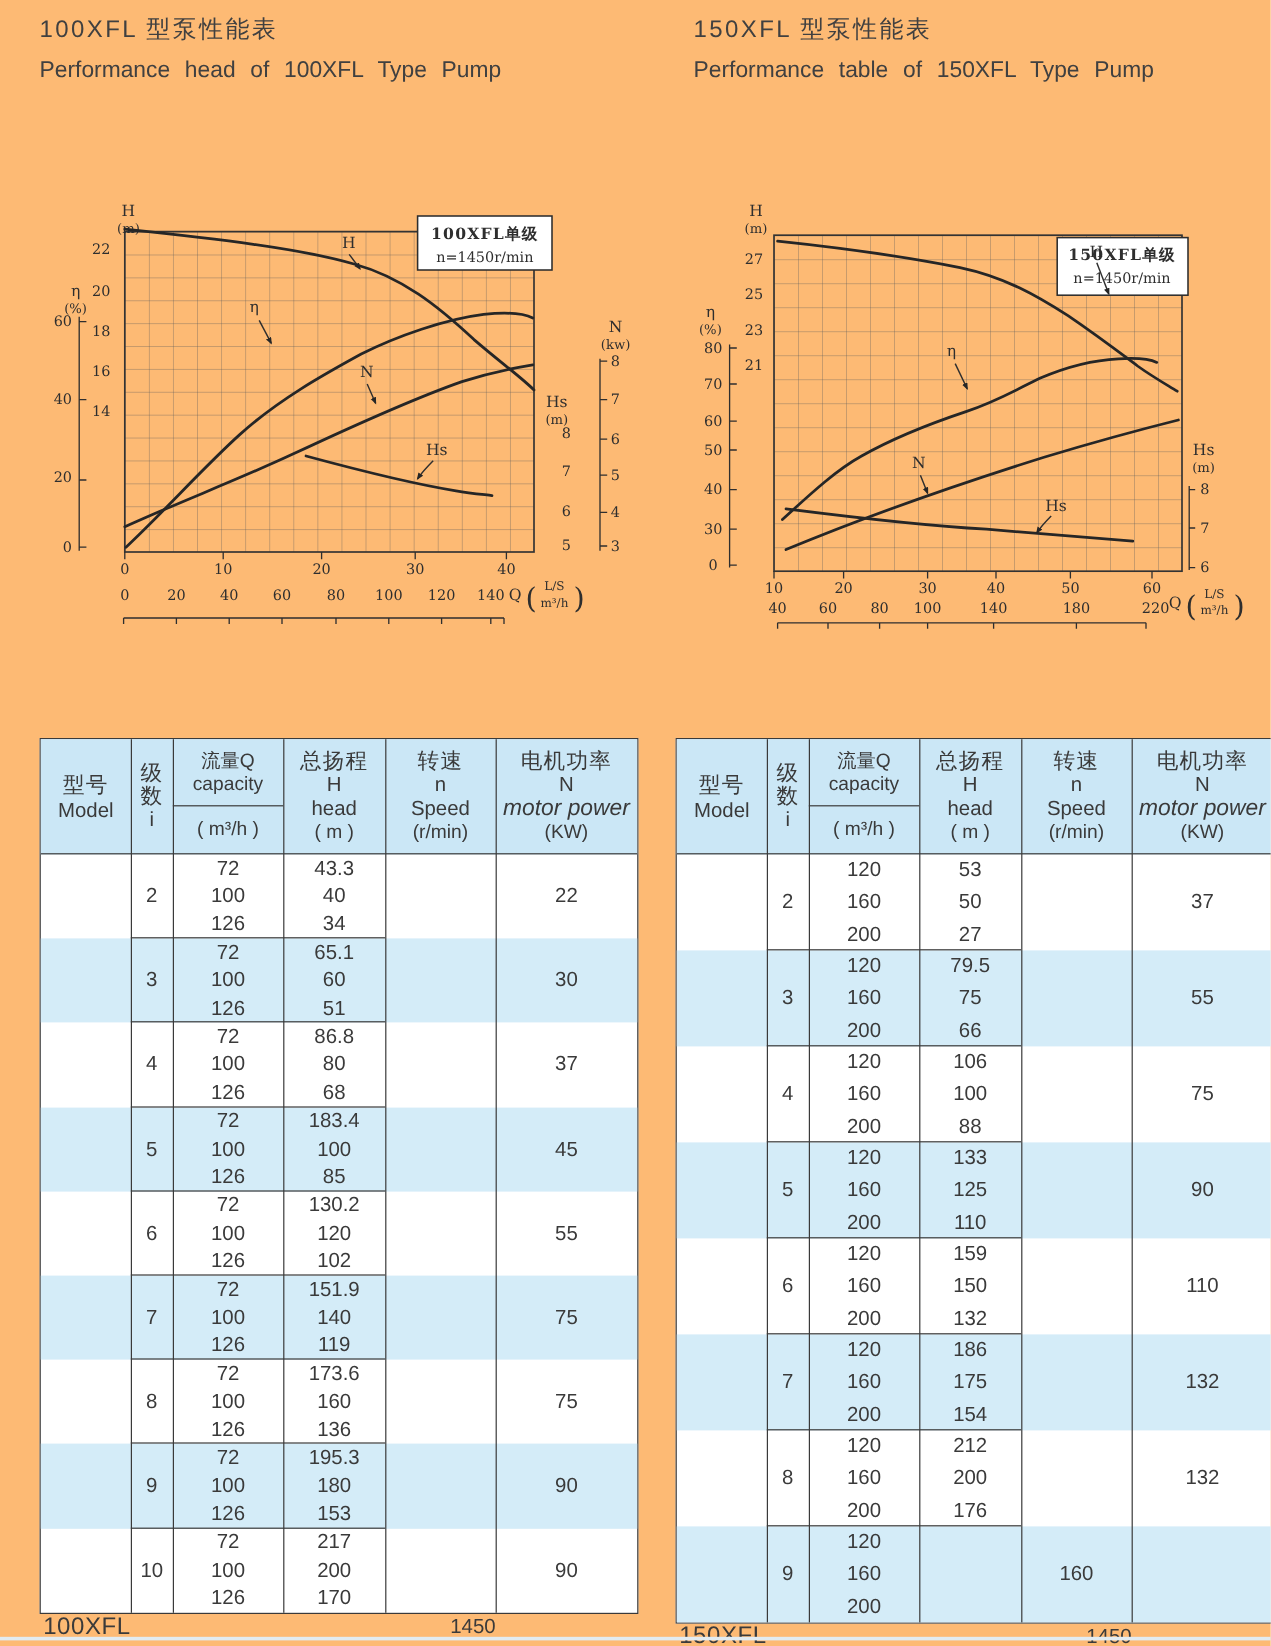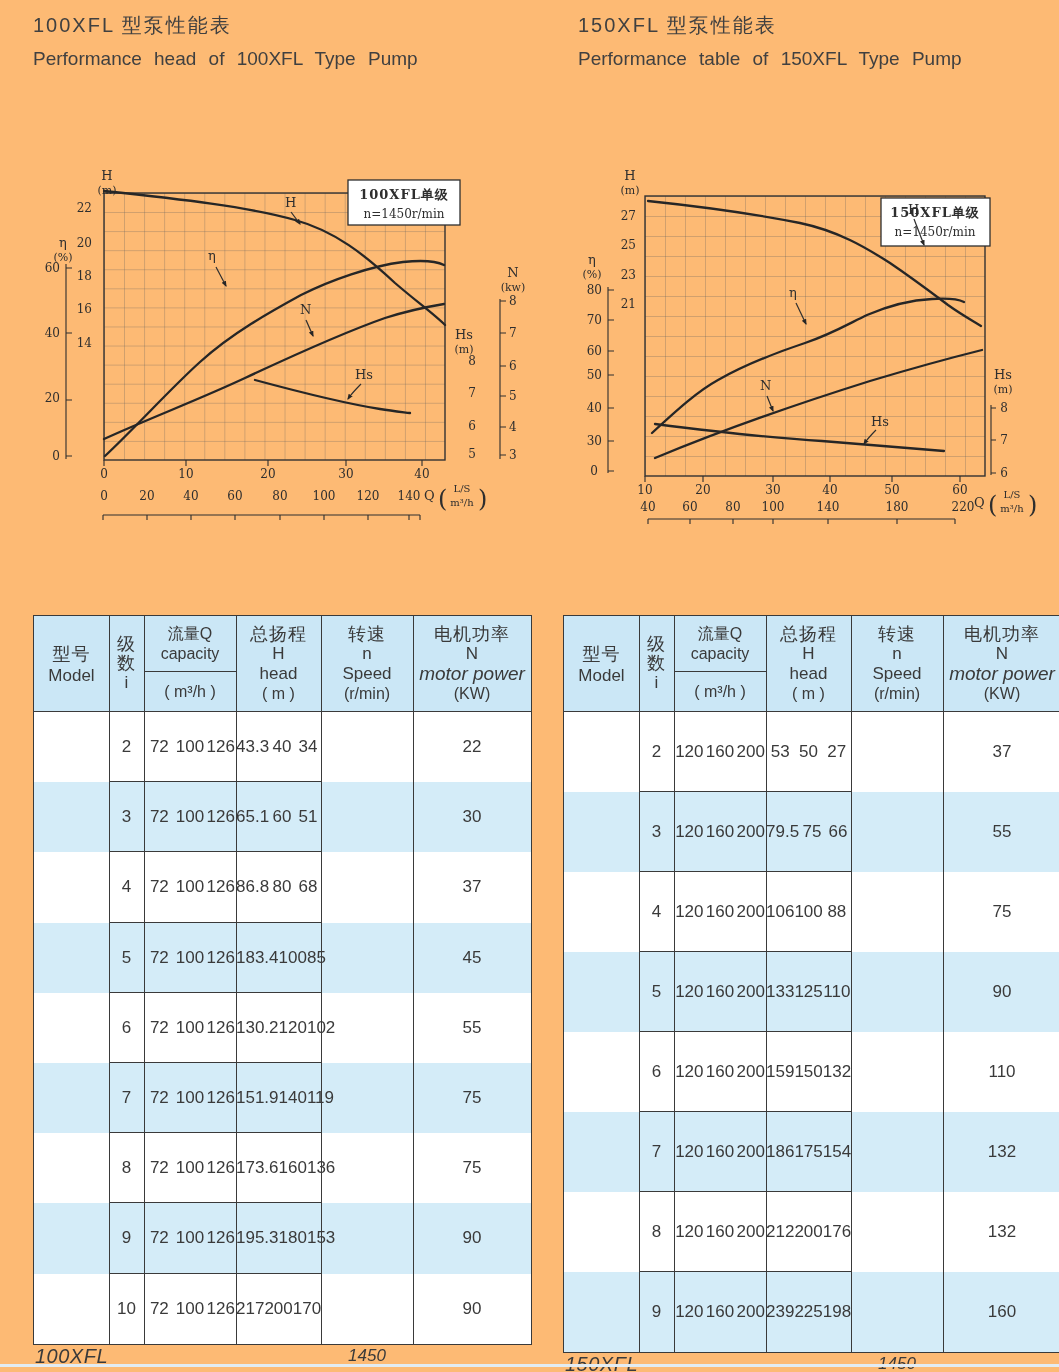--- a/index.html
+++ b/index.html
@@ -34,7 +34,7 @@
   .stripe{background:#d4ecf8;}
   .gsep{position:absolute;top:-1px;left:75px;width:212px;border-top:1px solid #3a3a3a;}
   .c-stage,.c-power{display:flex;align-items:center;justify-content:center;font-size:17px;}
-  .c-vals{display:flex;flex-direction:row;}
+  .c-vals{display:flex;flex-direction:column;}
   .c-vals .v{flex:1;display:flex;align-items:center;justify-content:center;font-size:17px;}
   .vline{position:absolute;top:0;bottom:0;width:1px;background:#3a3a3a;}
   .mlabel,.slabel{position:absolute;text-align:center;transform:translateY(-50%);font-style:italic;}

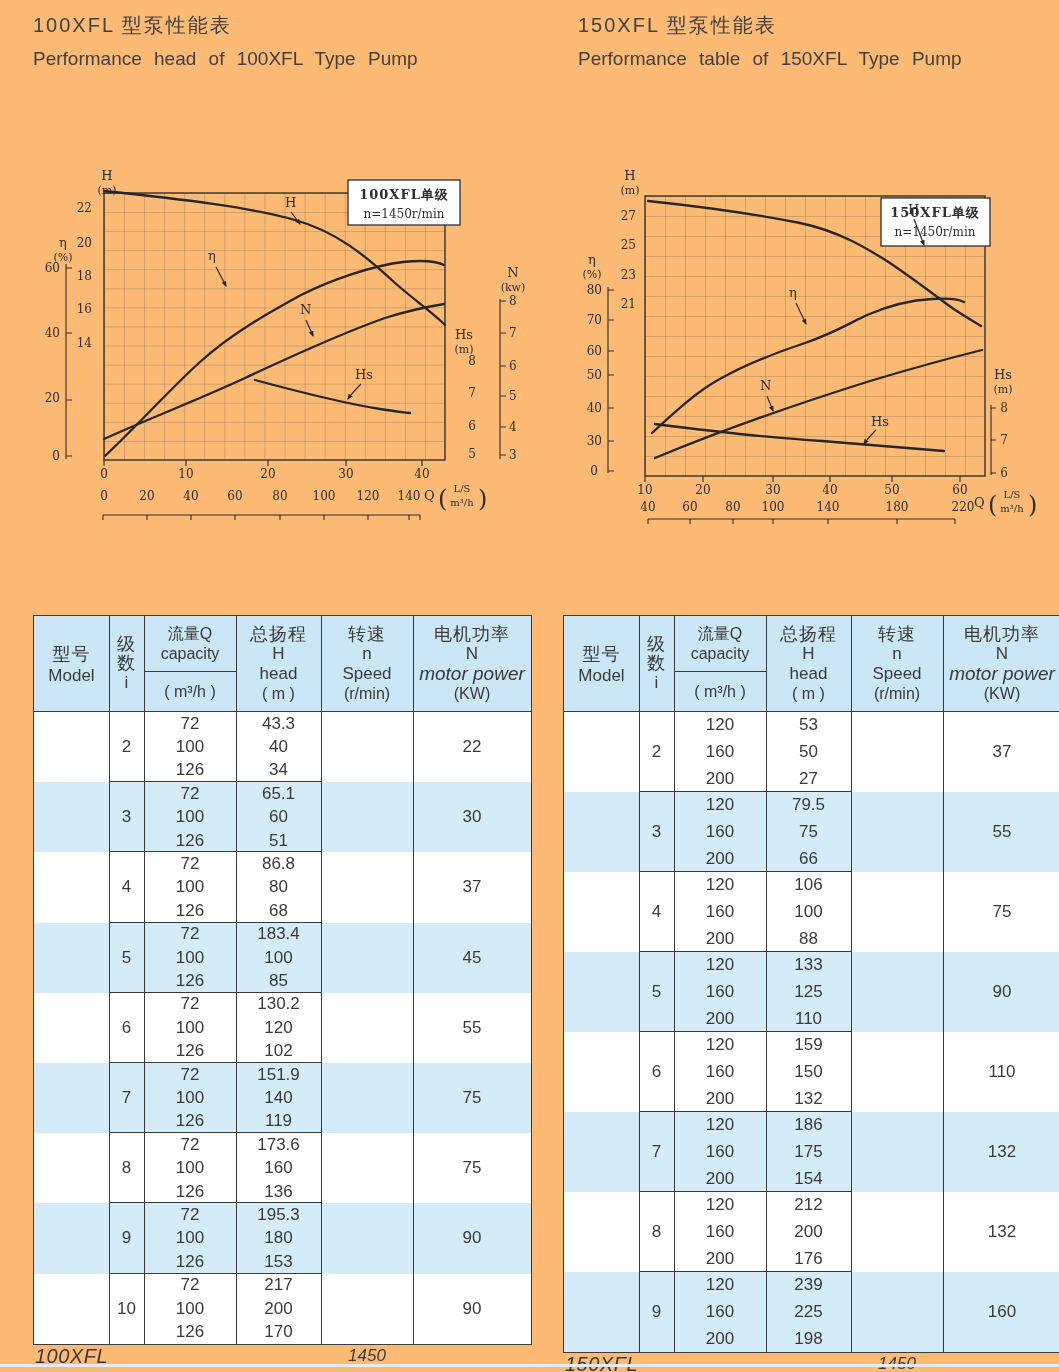--- a/index.html
+++ b/index.html
@@ -591,11 +591,6 @@
             <div class="v">160</div>
             <div class="v">200</div>
           </div>
-          <div class="c-vals">
-            <div class="v">239</div>
-            <div class="v">225</div>
-            <div class="v">198</div>
-          </div>
           <div class="c-speed"></div>
           <div class="c-power">160</div>
         </div>

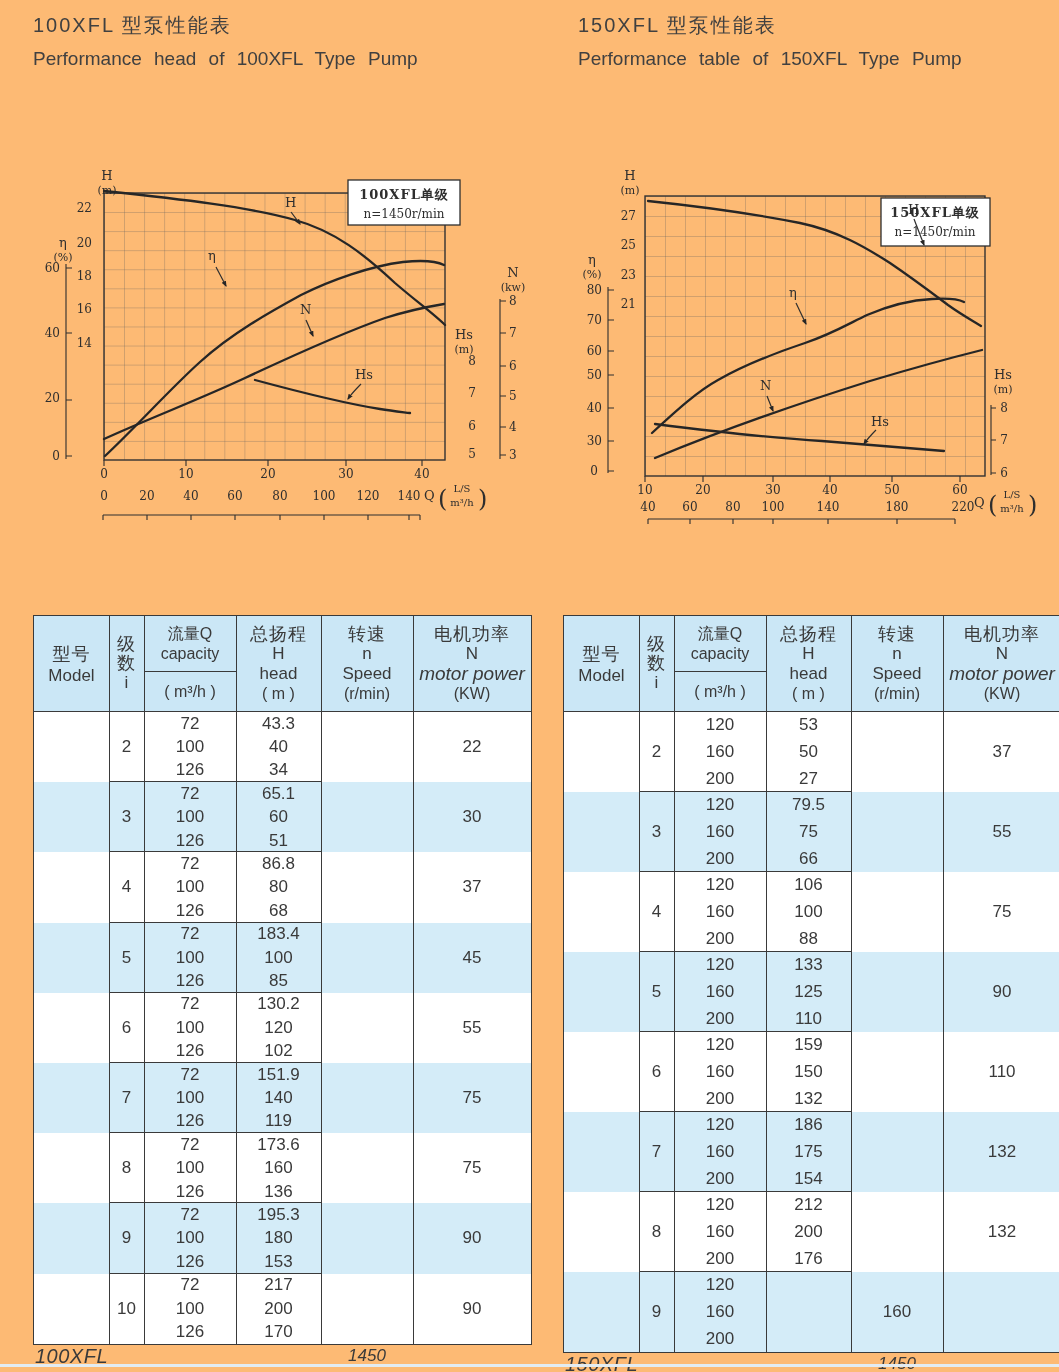--- a/index.html
+++ b/index.html
@@ -37,7 +37,7 @@
   .c-vals{display:flex;flex-direction:column;}
   .c-vals .v{flex:1;display:flex;align-items:center;justify-content:center;font-size:17px;}
   .vline{position:absolute;top:0;bottom:0;width:1px;background:#3a3a3a;}
-  .mlabel,.slabel{position:absolute;text-align:center;transform:translateY(-50%);font-style:italic;}
+  .mlabel,.slabel{position:absolute;text-align:right;transform:translateY(-50%);}
   .mlabel{left:0;width:75px;font-size:20px;letter-spacing:.5px;}
   .slabel{left:287px;width:92px;font-size:17px;}
   .footline{position:absolute;left:0;top:1364px;width:1059px;height:3px;background:#e2ecf2;}

